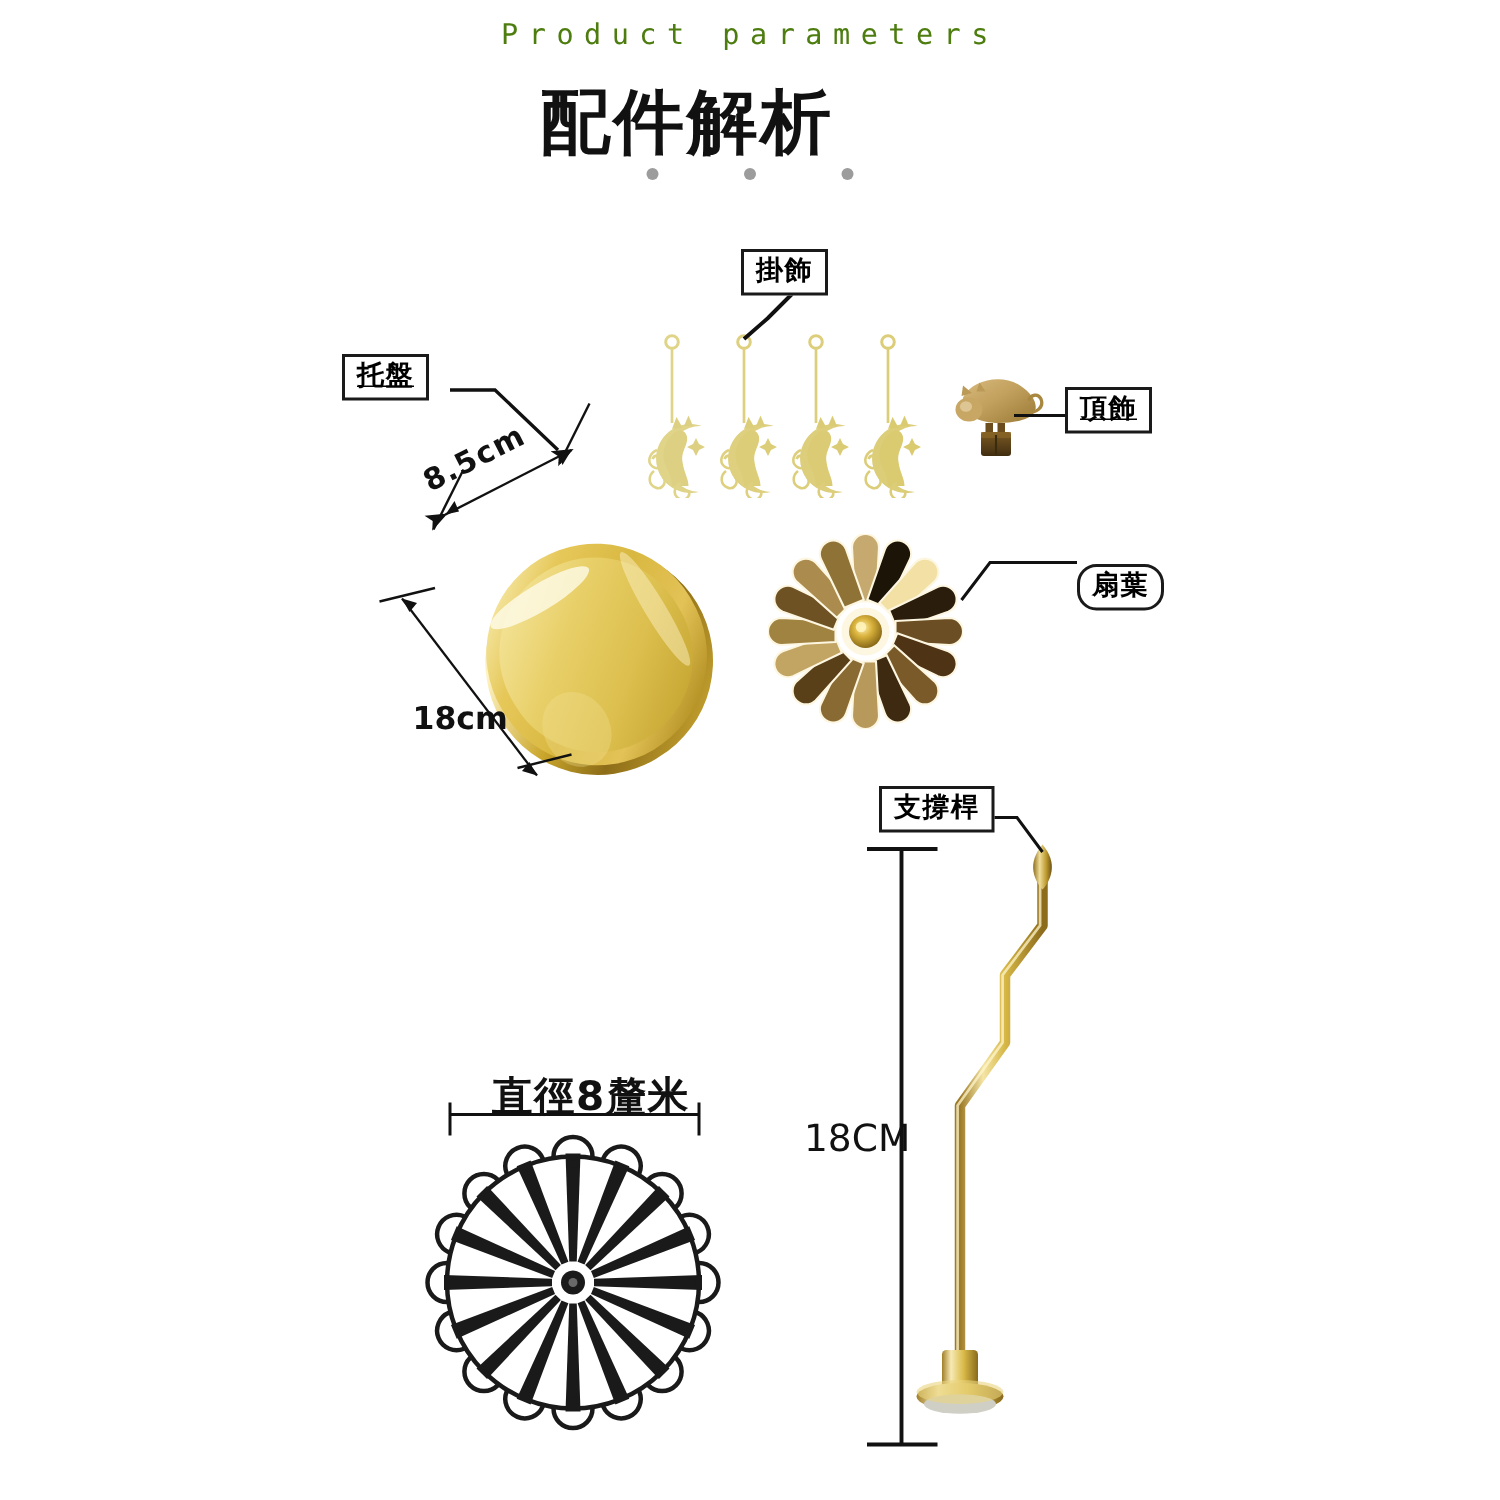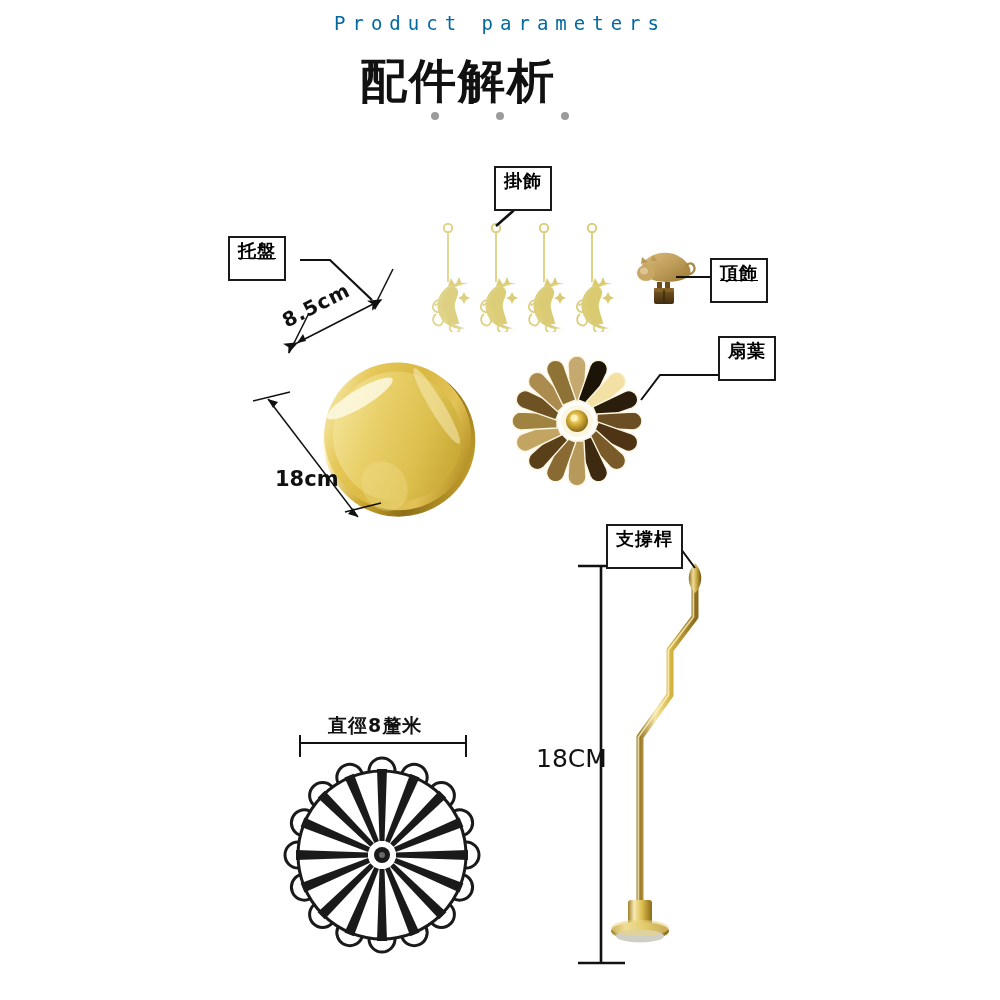--- a/index.html
+++ b/index.html
@@ -28,7 +28,7 @@
     font-family: "DejaVu Sans Mono", "Liberation Mono", monospace;
     font-size: 19px;
     letter-spacing: 7px;
-    color: #0369a1;
+    color: #4d7c0f;
     white-space: pre;
   }
   .main-title {

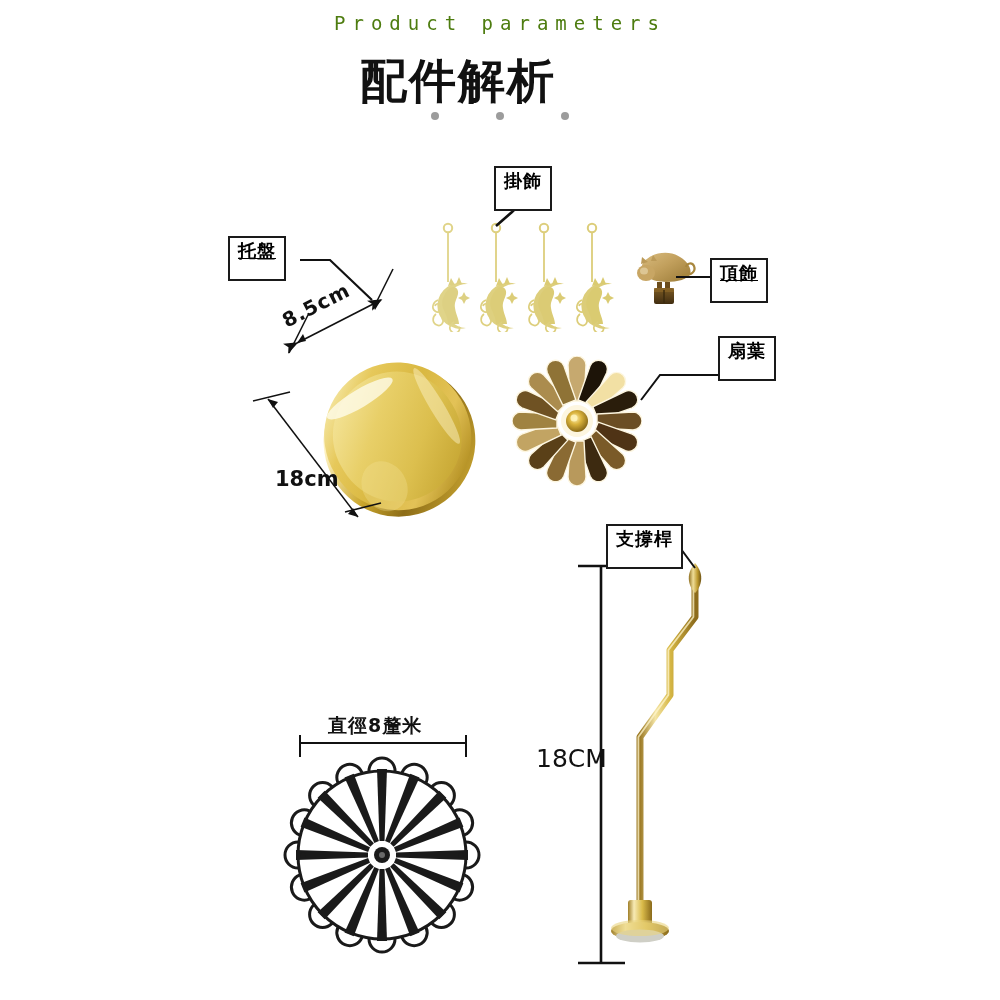--- a/index.html
+++ b/index.html
@@ -69,7 +69,7 @@
     font-size: 18px;
     font-weight: bold;
     font-family: "DejaVu Sans", "Liberation Sans", sans-serif;
-    padding: 3px 8px 18px 8px;
+    padding: 3px 8px 4px 8px;
     line-height: 1.1;
     white-space: nowrap;
     letter-spacing: 1px;

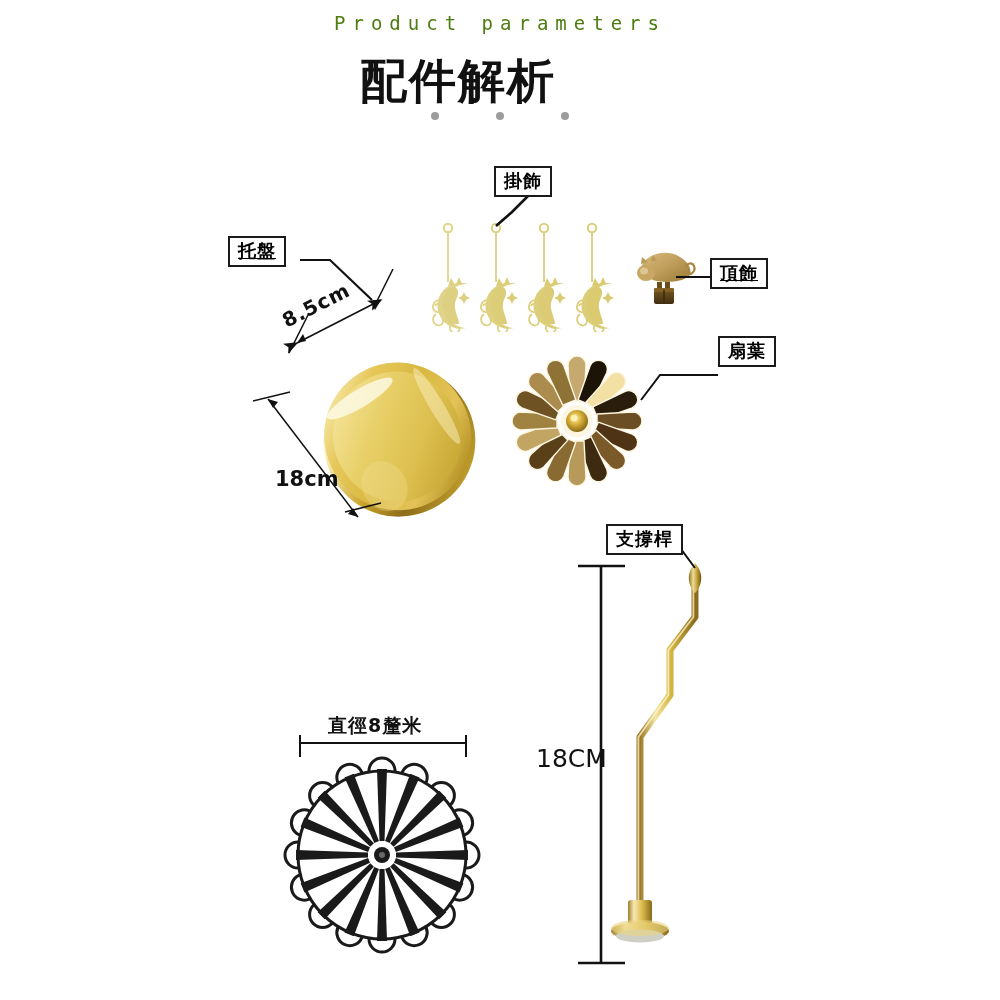--- a/index.html
+++ b/index.html
@@ -614,7 +614,7 @@
 
   <div class="label-box" style="left:710px; top:258px;text-decoration:underline;">頂飾</div>
 
-  <div class="label-box" style="left:718px; top:336px;">扇葉</div>
+  <div class="label-box" style="left:718px; top:376px;border-radius:13px;">扇葉</div>
 
   <div class="label-box" style="left:586px; top:524px;margin-left:20px;">支撐桿</div>
 

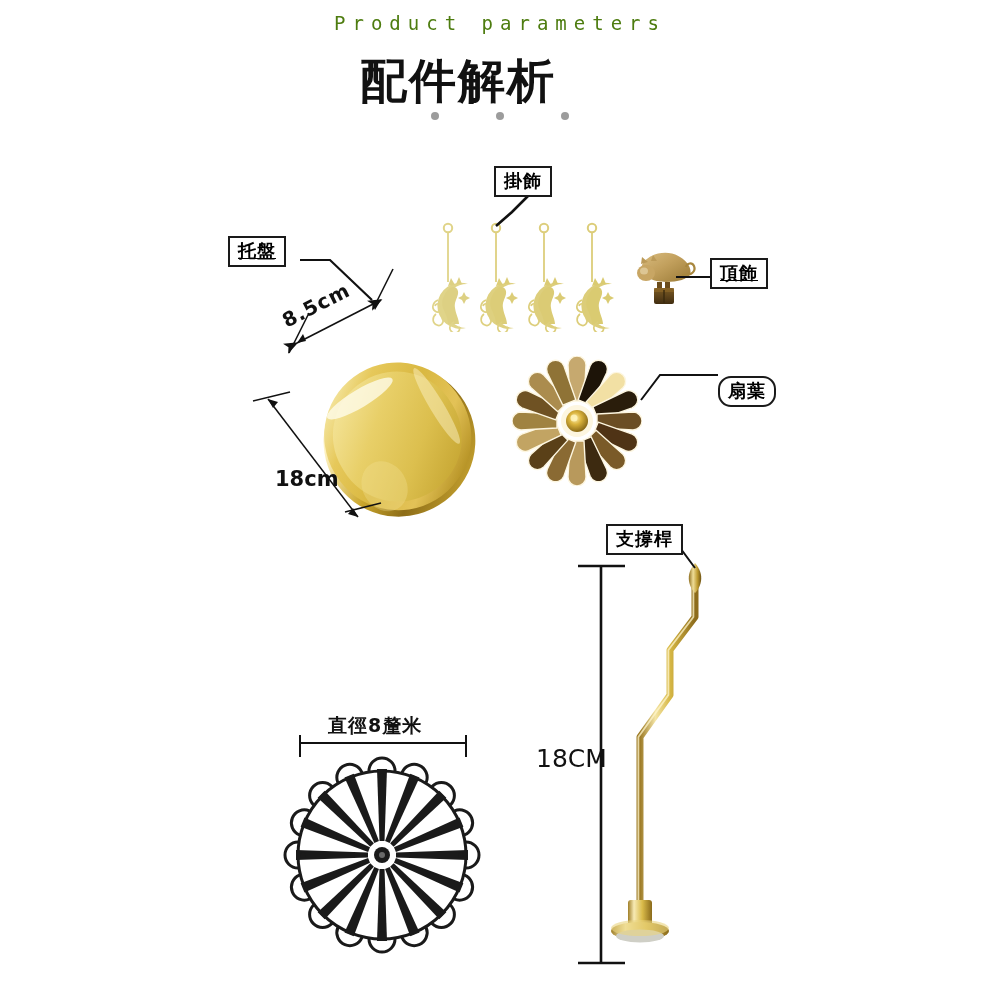--- a/index.html
+++ b/index.html
@@ -616,7 +616,7 @@
 
   <div class="label-box" style="left:718px; top:376px;border-radius:13px;">扇葉</div>
 
-  <div class="label-box" style="left:586px; top:524px;margin-left:20px;">支撐桿</div>
+  <div class="label-box" style="left:586px; top:524px;">支撐桿</div>
 
   <div class="dim-text" id="dim-85">8.5cm</div>
 

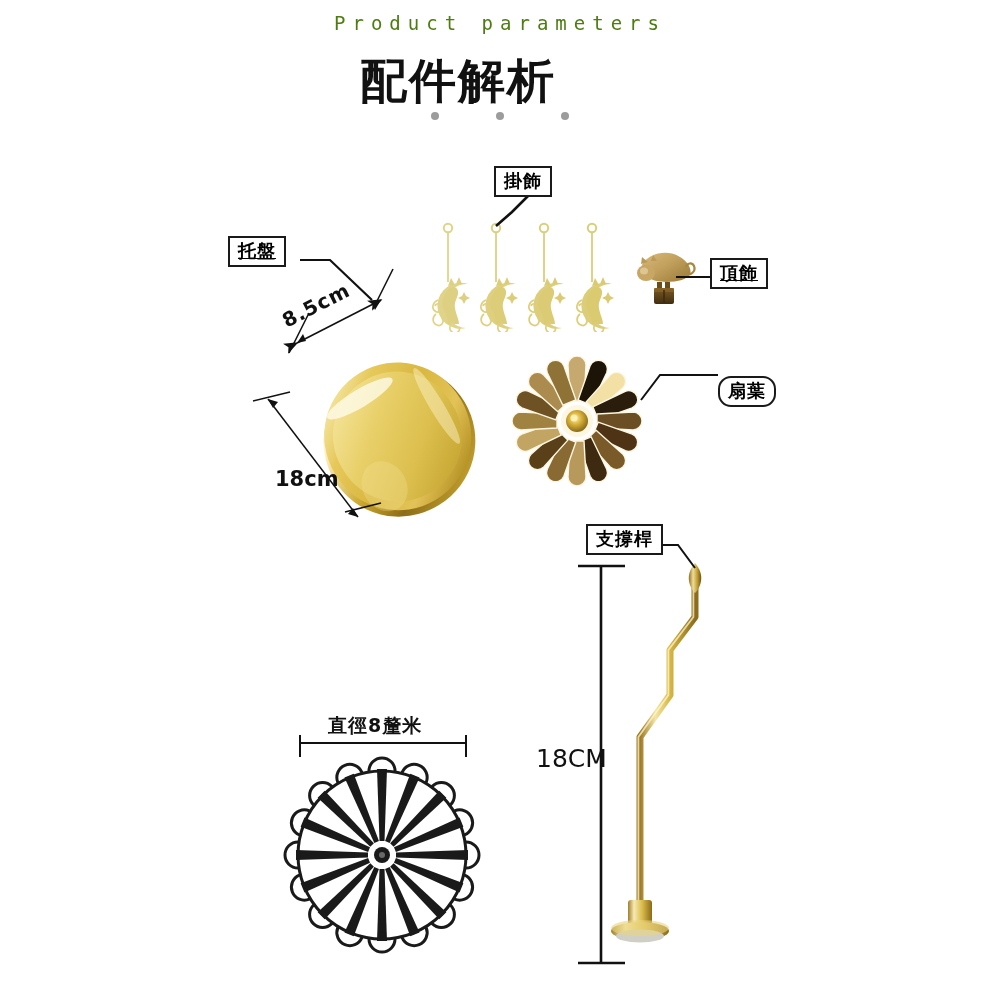--- a/index.html
+++ b/index.html
@@ -177,7 +177,7 @@
   #dim-diameter {
     left: 328px;
     top: 713px;
-    font-size: 19px;
+    font-size: 27px;
     letter-spacing: 1px;
   }
 </style>

